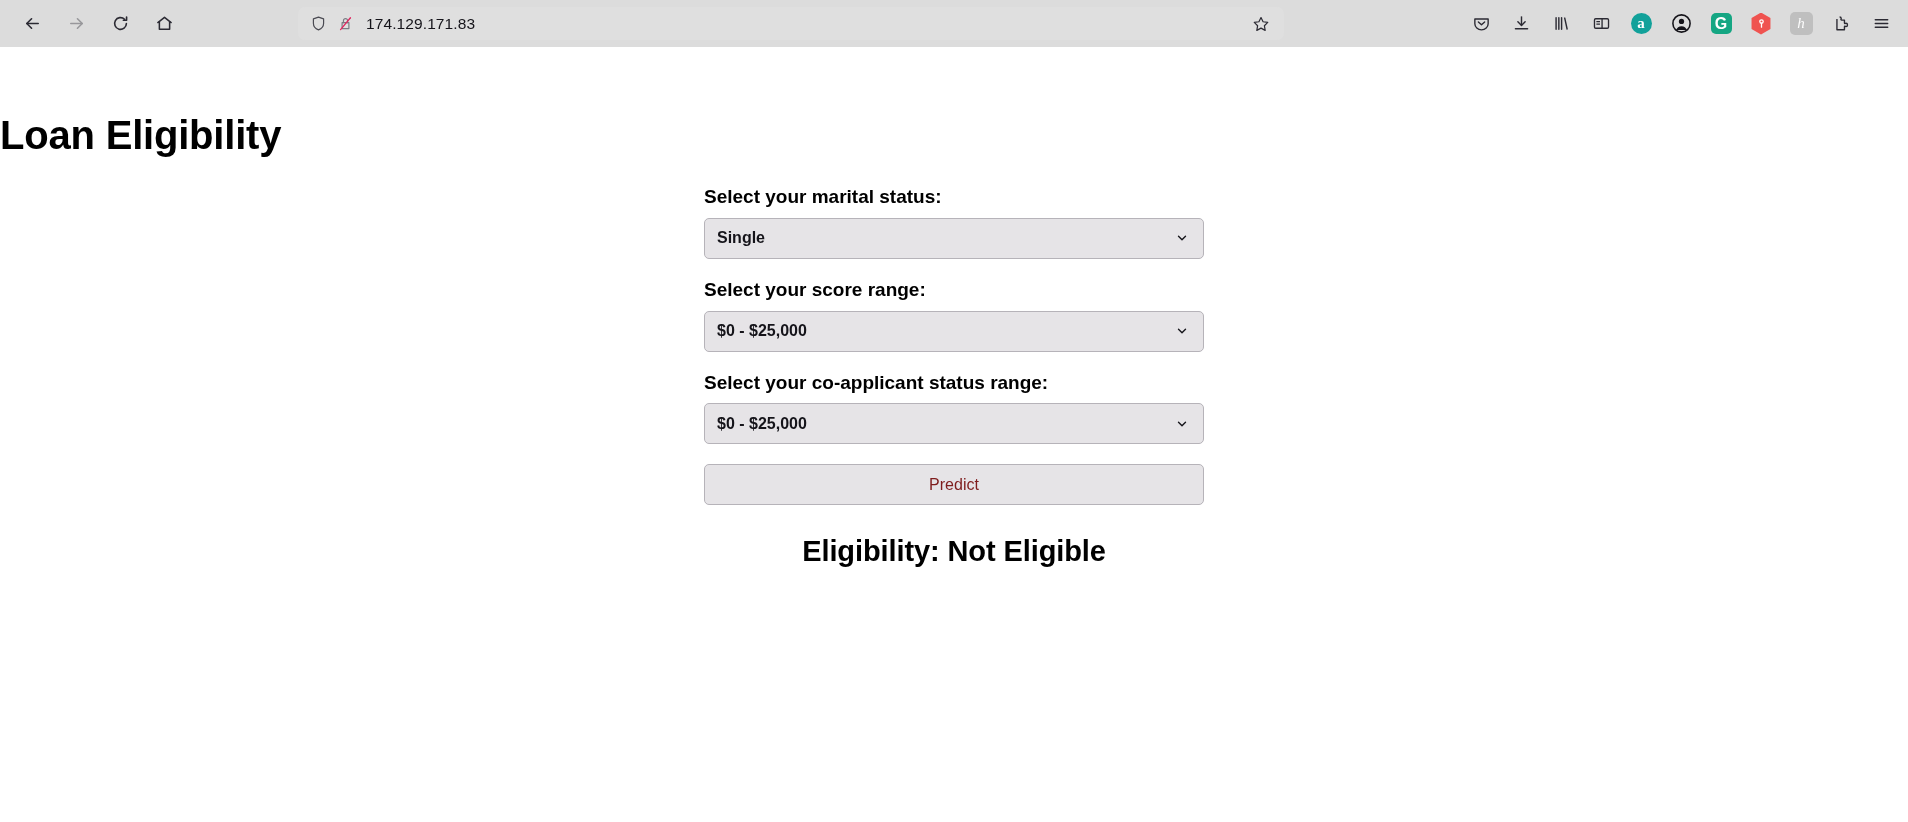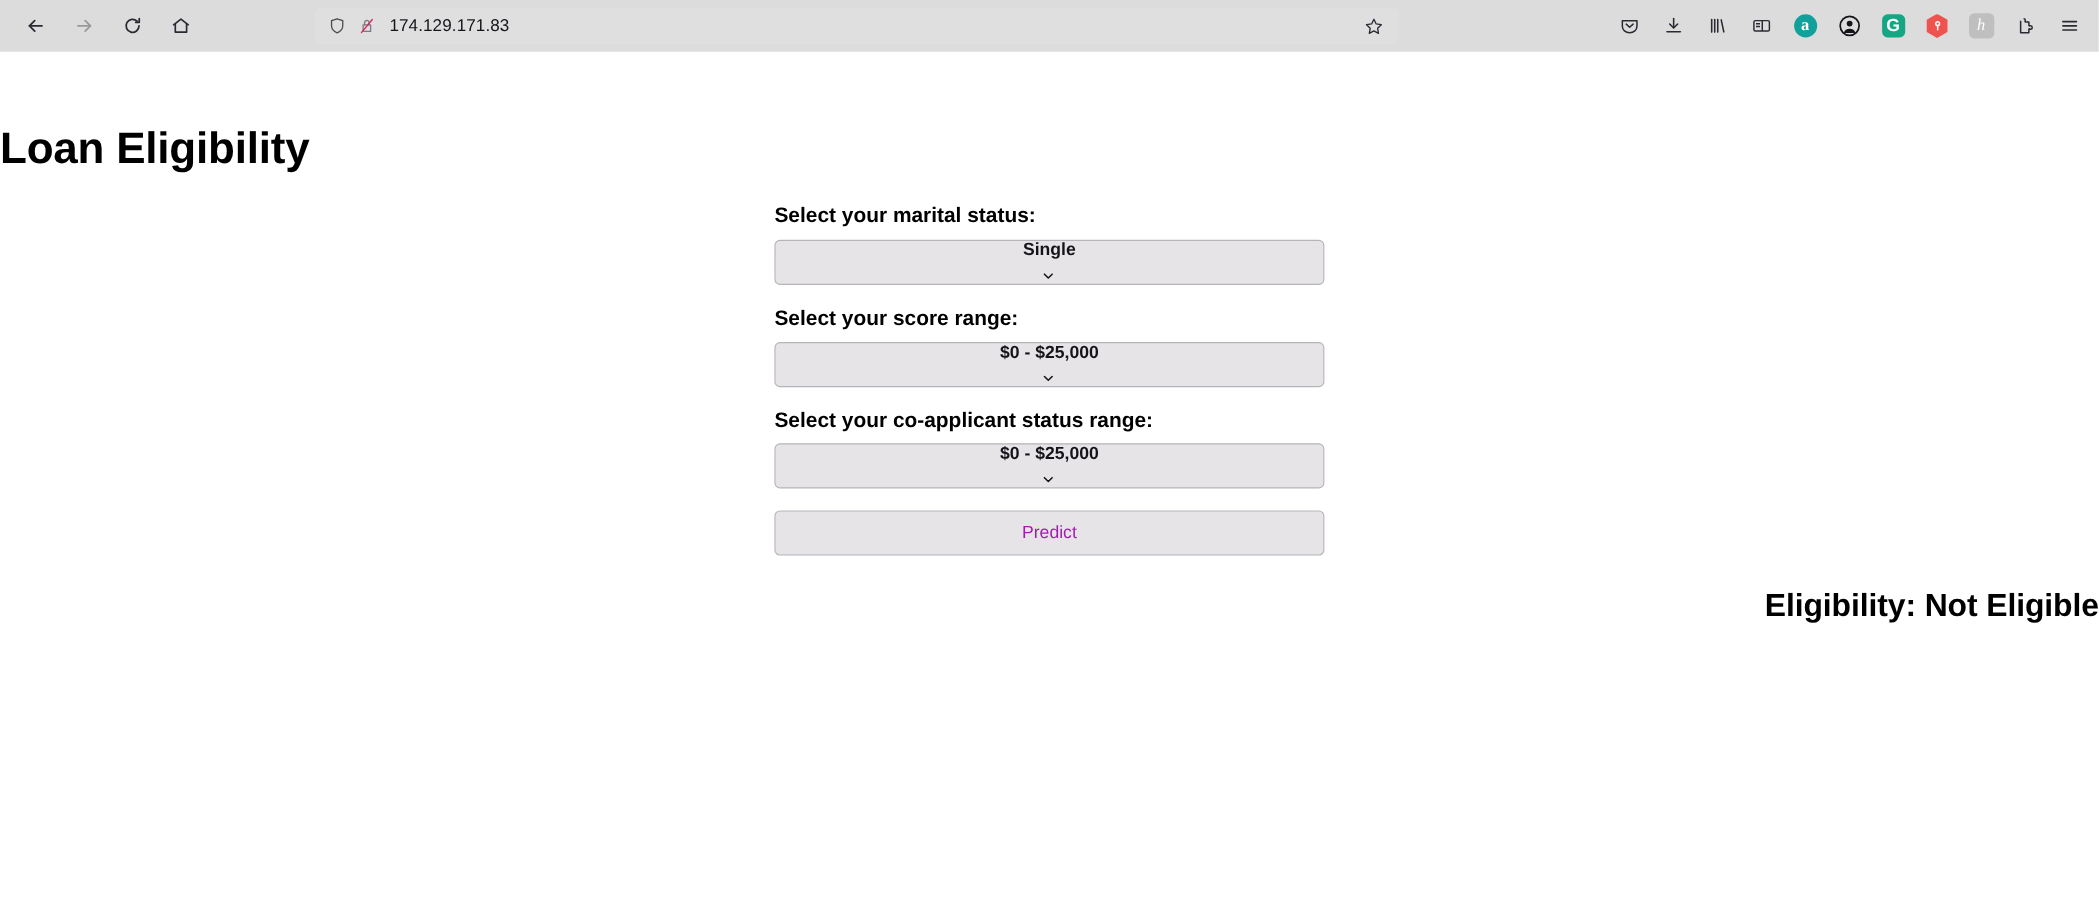--- a/index.html
+++ b/index.html
@@ -37,7 +37,7 @@
 
   .urlbar-wrap {
     position: absolute;
-    left: 286px;
+    left: 298px;
     width: 986px;
     height: 33px;
   }

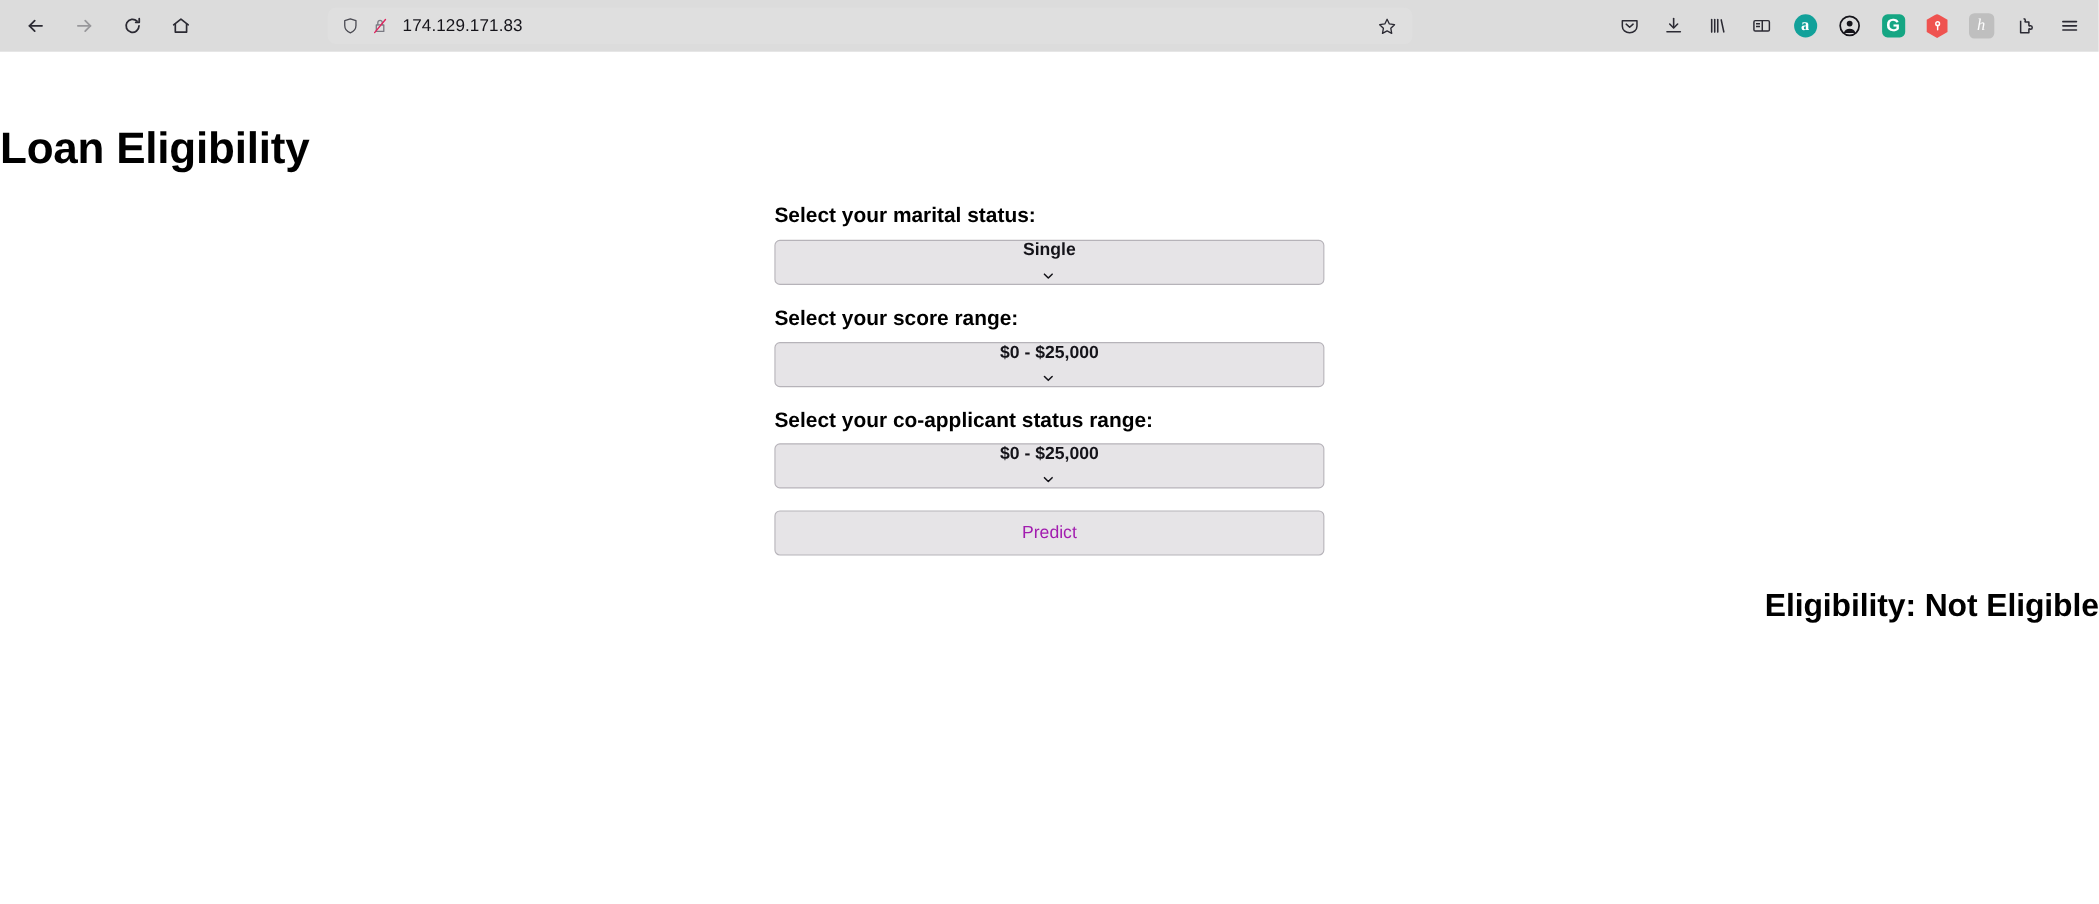--- a/index.html
+++ b/index.html
@@ -153,7 +153,6 @@
     align-items: center;
     padding: 0 12px;
     cursor: pointer;
-    flex-direction: column;
   }
   .select-value {
     font-size: 16px;

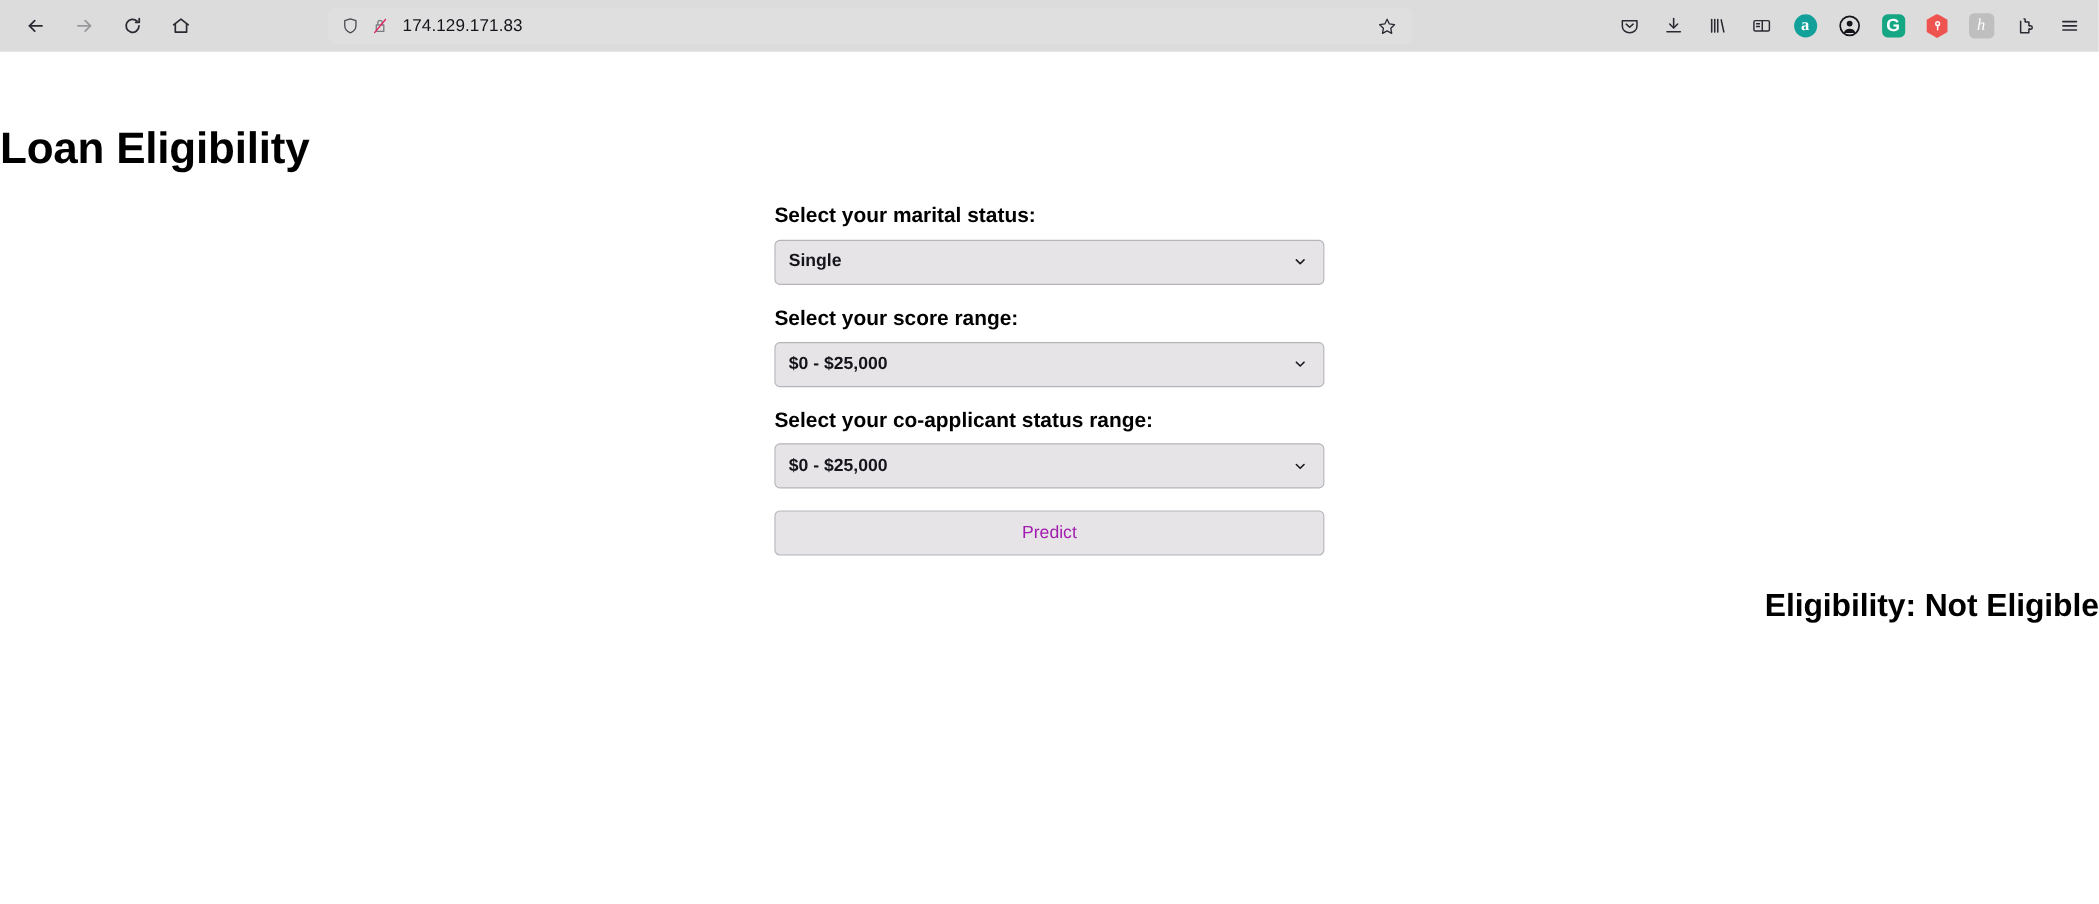--- a/index.html
+++ b/index.html
@@ -173,7 +173,7 @@
     border: 1px solid #b6b3b9;
     border-radius: 5px;
     font-size: 16px;
-    color: #a21caf;
+    color: #7f1d1d;
     font-family: "Liberation Sans", sans-serif;
     cursor: pointer;
     margin-top: 16px;

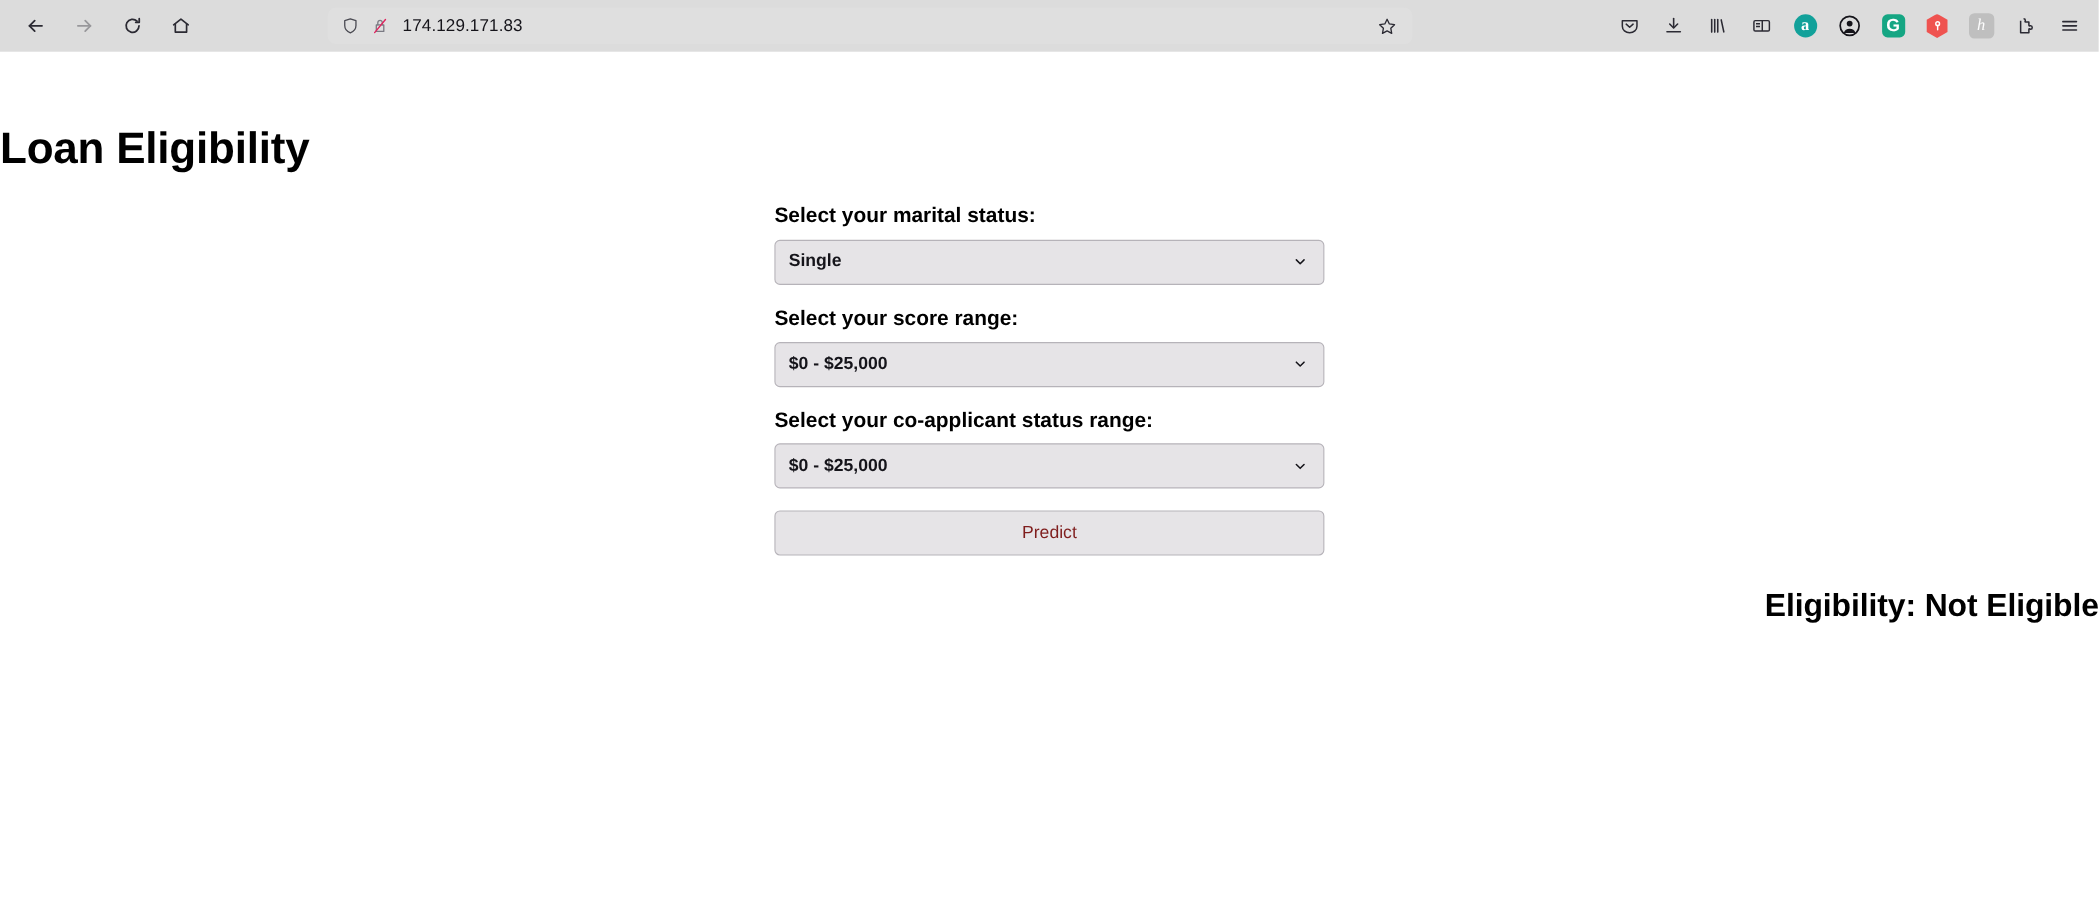--- a/index.html
+++ b/index.html
@@ -182,7 +182,7 @@
     justify-content: center;
   }
   .result-heading {
-    text-align: right;
+    text-align: center;
     font-size: 29px;
     font-weight: bold;
     color: #000;

